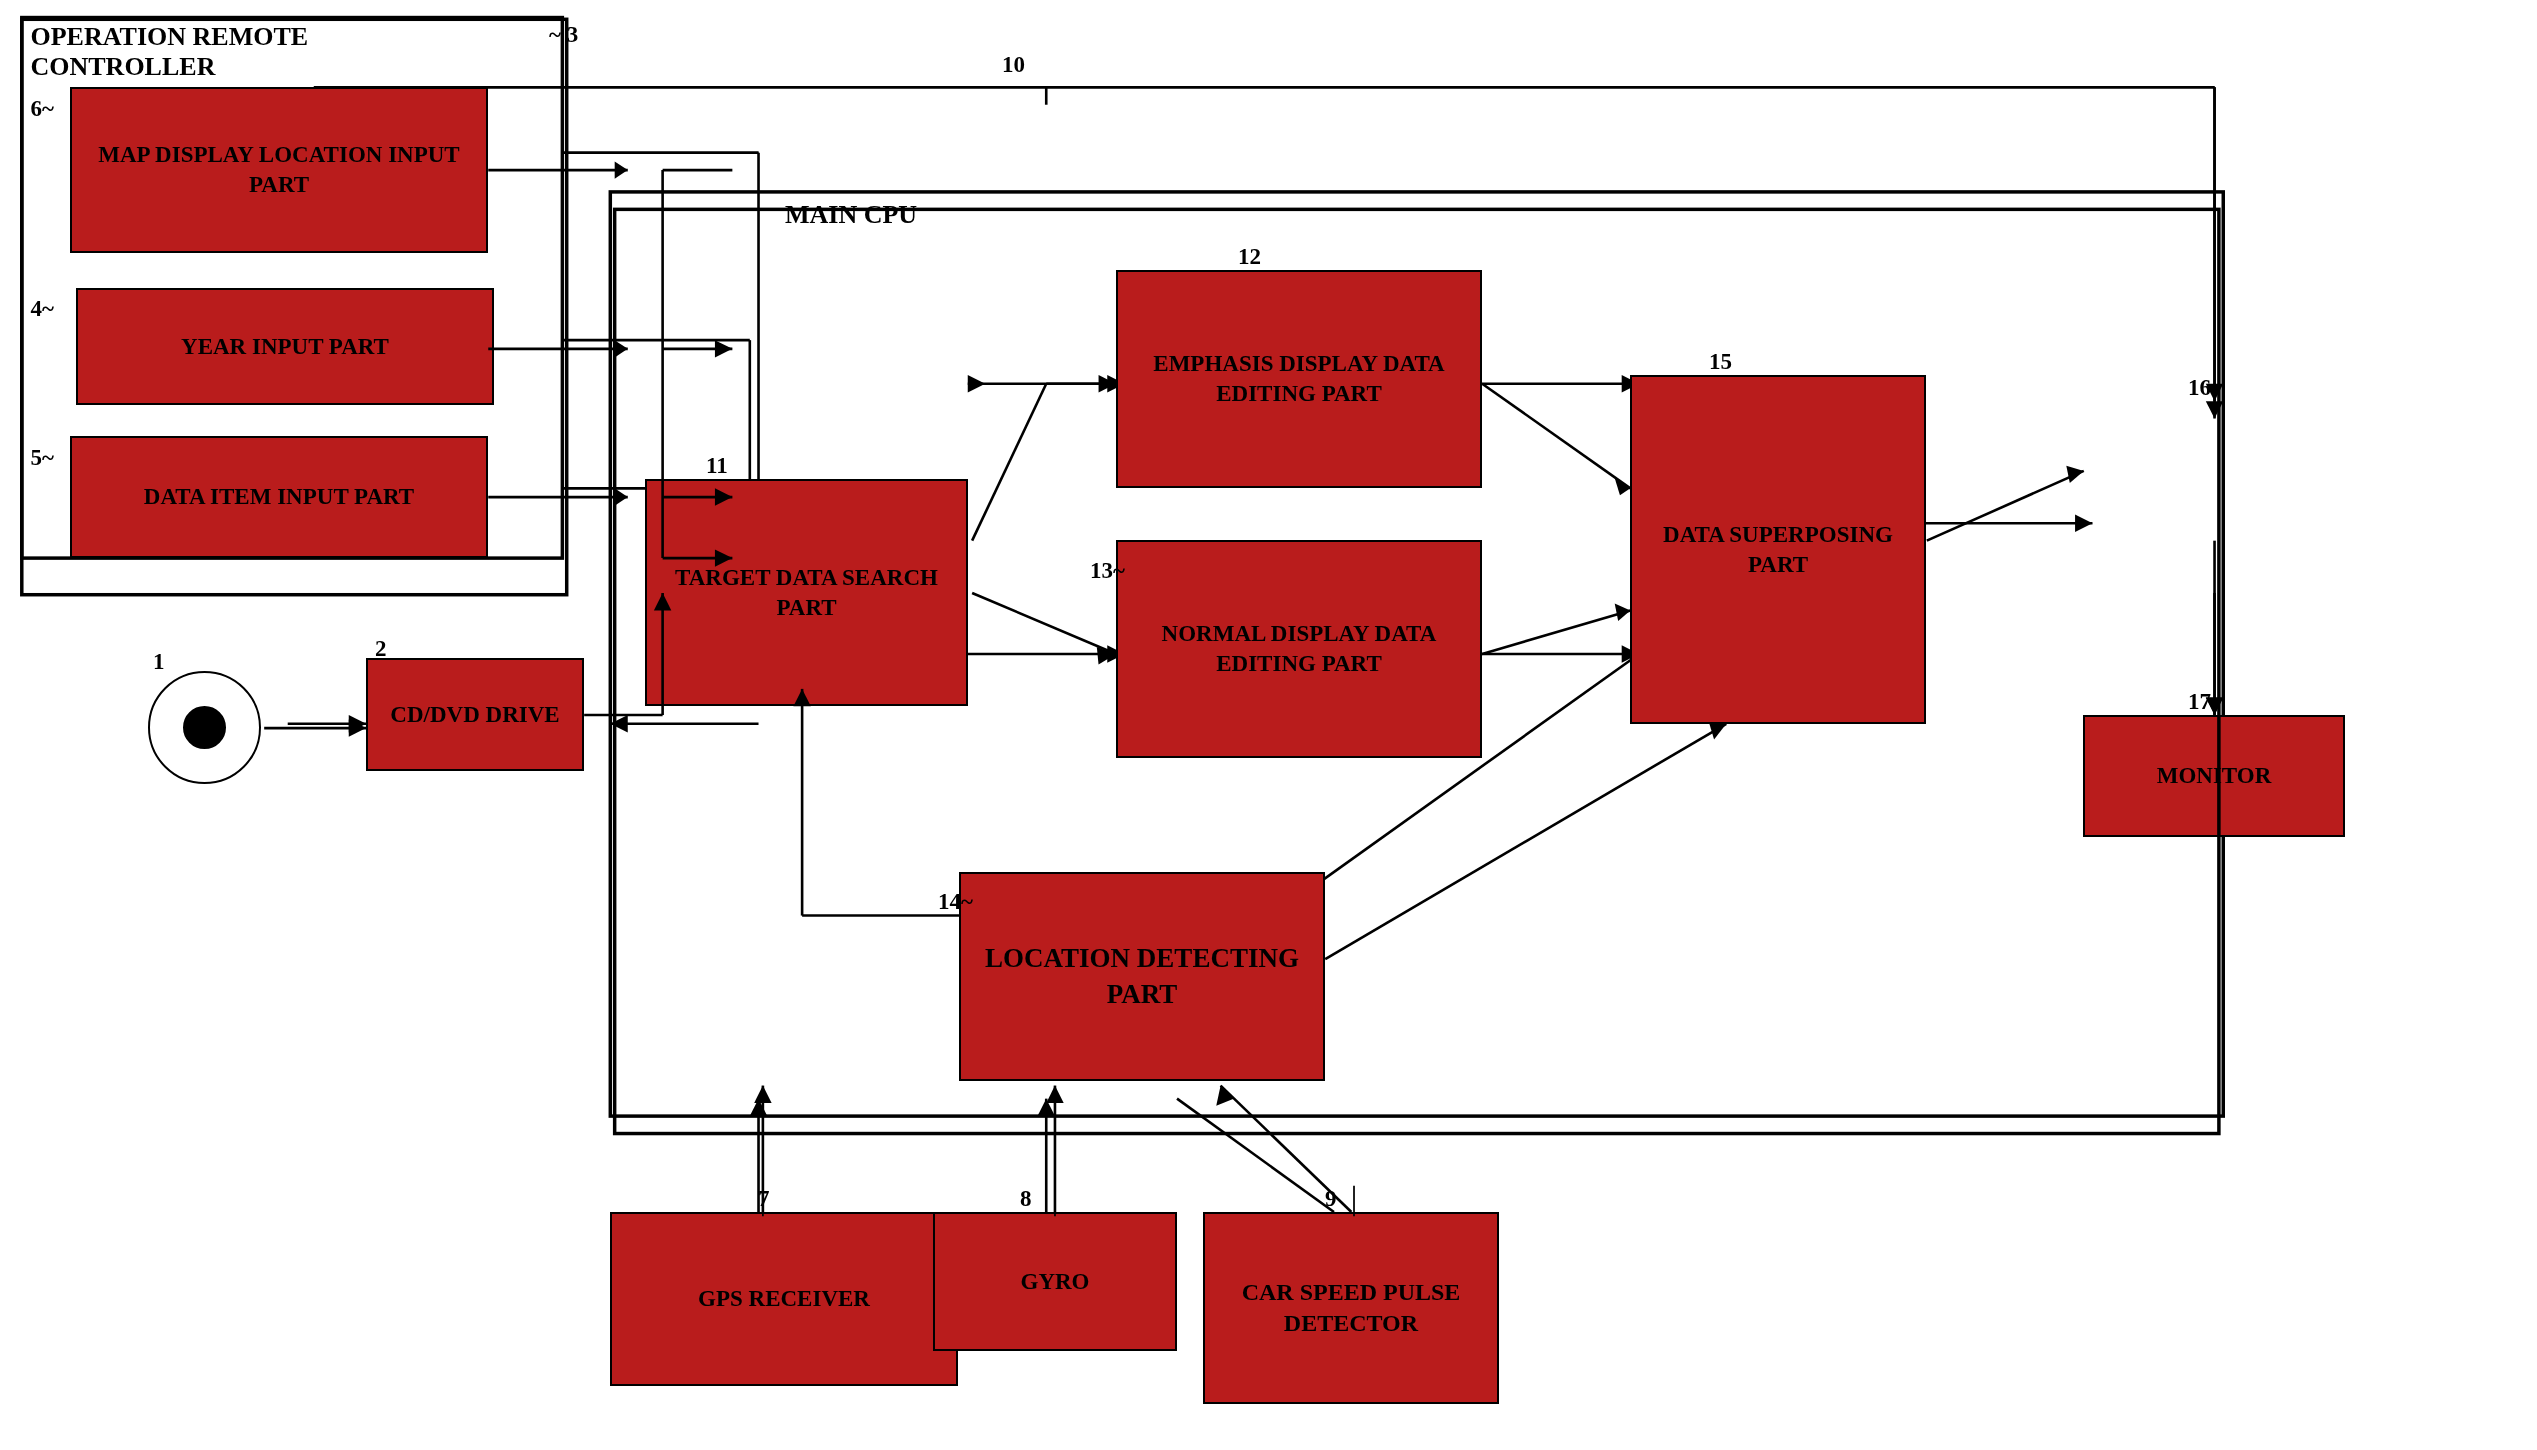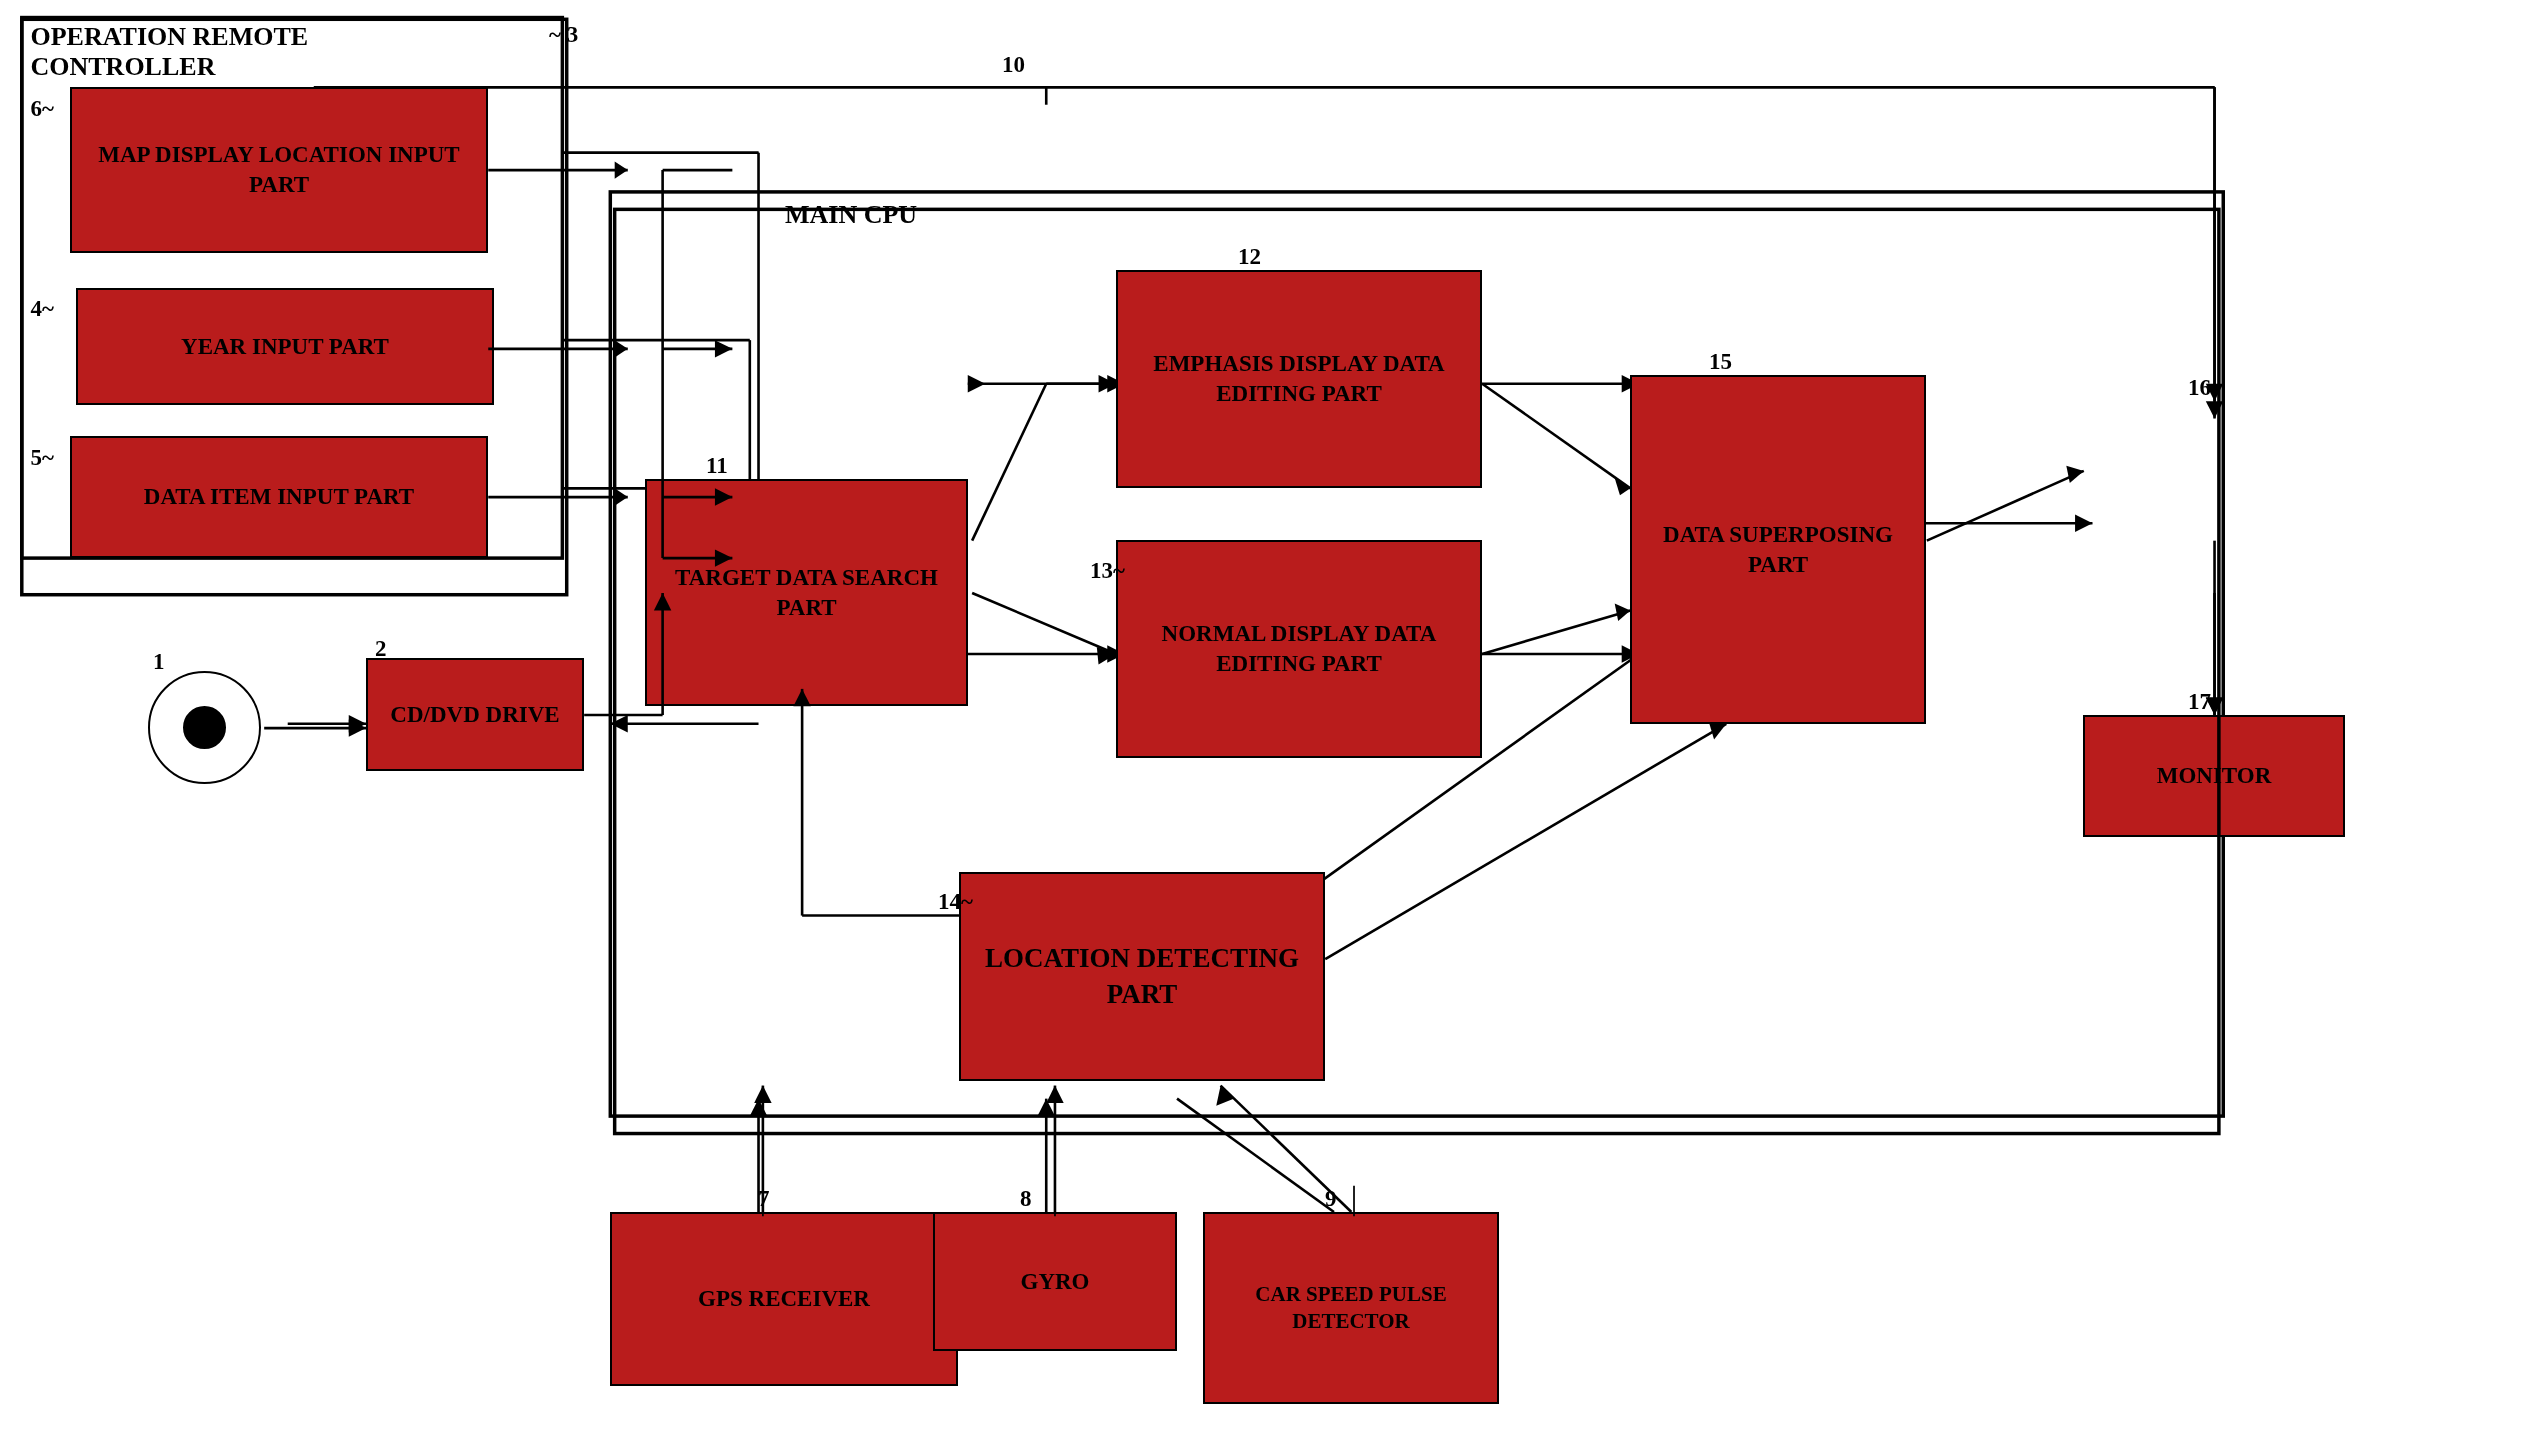--- a/index.html
+++ b/index.html
@@ -196,7 +196,7 @@
   <div class="box" style="left:933px; top:1212px; width:244px; height:139px; font-size:23px;">GYRO</div>
   <div class="ref-num" style="left:1020px; top:1186px;">8</div>
 
-  <div class="box" style="left:1203px; top:1212px; width:296px; height:192px; font-size:21px;">CAR SPEED
+  <div class="box" style="left:1203px; top:1212px; width:296px; height:192px; font-size:24px;">CAR SPEED
 PULSE
 DETECTOR</div>
   <div class="ref-num" style="left:1325px; top:1186px;">9</div>

